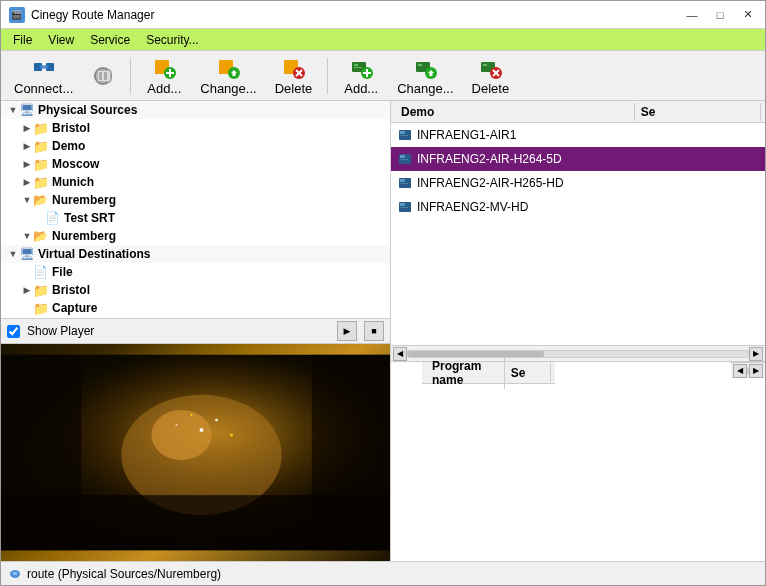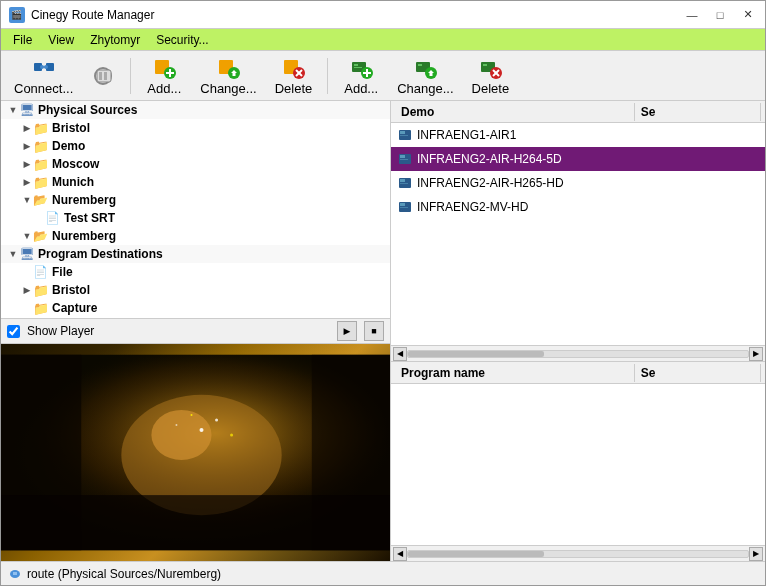--- a/index.html
+++ b/index.html
@@ -113,7 +113,7 @@
   <div class="menubar">
     <div class="menu-item">File</div>
     <div class="menu-item">View</div>
-    <div class="menu-item">Zhytomyr</div>
+    <div class="menu-item">Service</div>
     <div class="menu-item">Security...</div>
   </div>
 

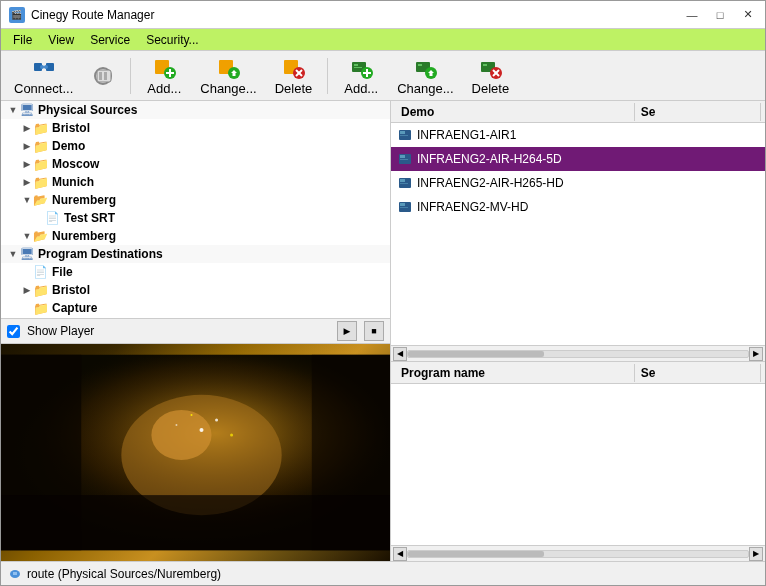--- a/index.html
+++ b/index.html
@@ -289,7 +289,7 @@
             <span class="indent" style="width:4px;"></span>
             <span class="expander">▼</span>
             <span class="node-icon" style="color:#4a7ab5;">🖥</span>
-            <span class="bold">Program Destinations</span>
+            <span class="bold">Virtual Destinations</span>
           </div>
 
           <div class="tree-item">

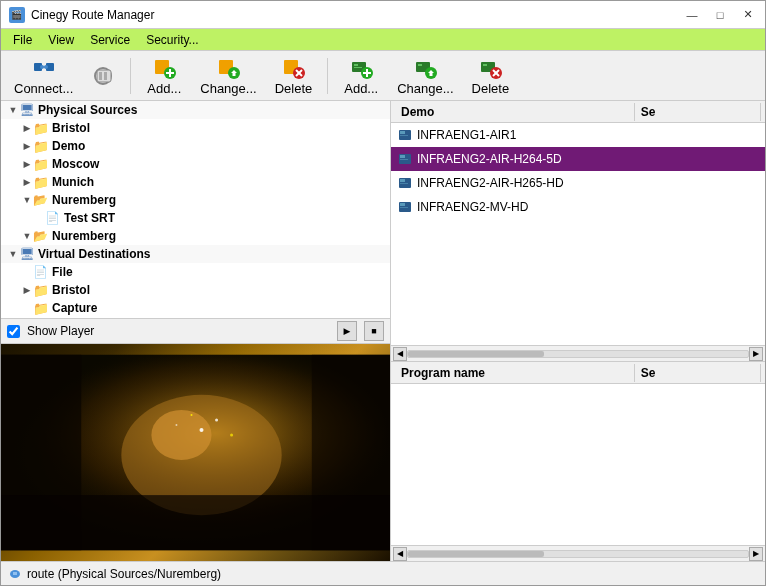--- a/index.html
+++ b/index.html
@@ -68,7 +68,7 @@
     .scrollbar-arrow { width: 14px; height: 14px; display: flex; align-items: center; justify-content: center; background: #e0e0e0; border: 1px solid #aaa; cursor: pointer; font-size: 8px; }
 
     
-    .bottom-table { flex: 0 0 200px; border-top: 1px solid #ccc; display: flex; flex-direction: column; }
+    .bottom-table { flex: 0 0 200px; border-top: 1px solid #ccc; display: flex; flex-direction: row; padding-left: 31px; }
     .bottom-table-header { height: 22px; background: #f0f0f0; border-bottom: 1px solid #ccc; display: flex; align-items: center; padding: 0 4px; }
     .bottom-table-content { flex: 1; background: white; }
     .bottom-scrollbar-h { height: 16px; background: #f0f0f0; border-top: 1px solid #ccc; display: flex; align-items: center; padding: 0 2px; }

